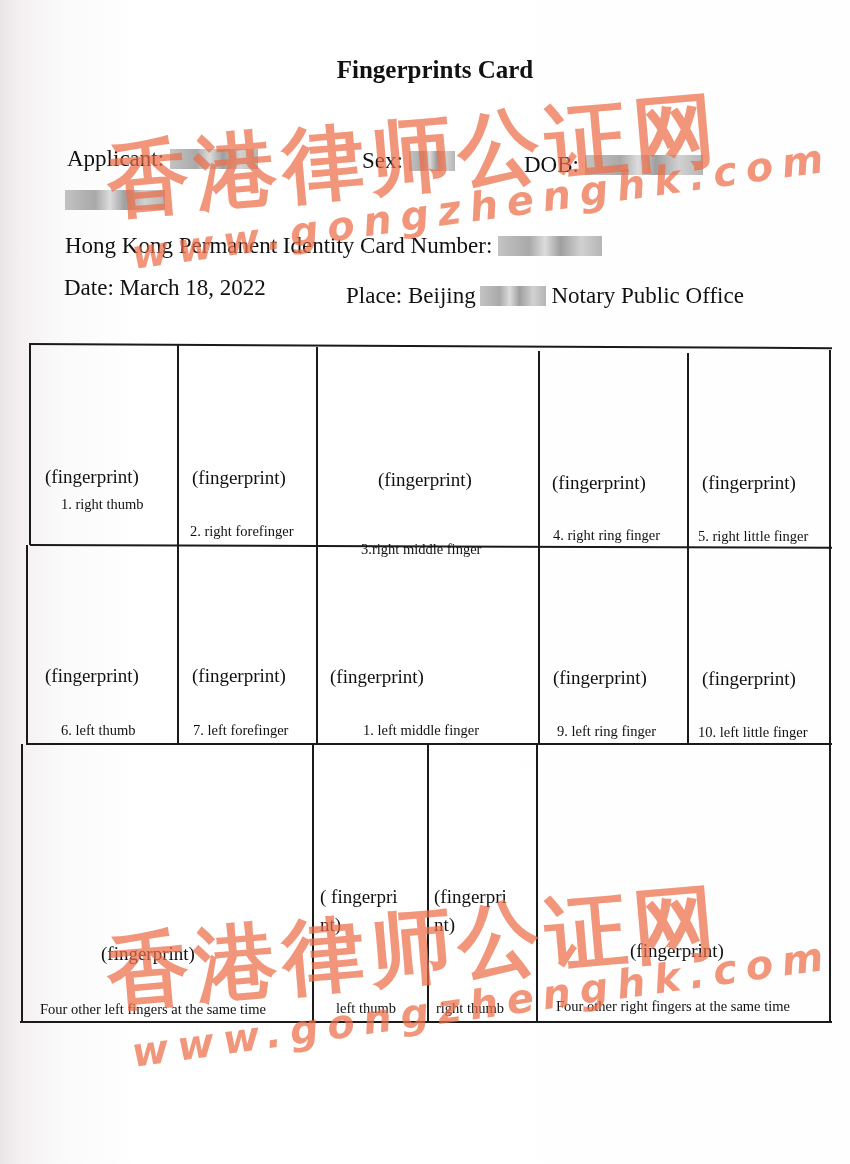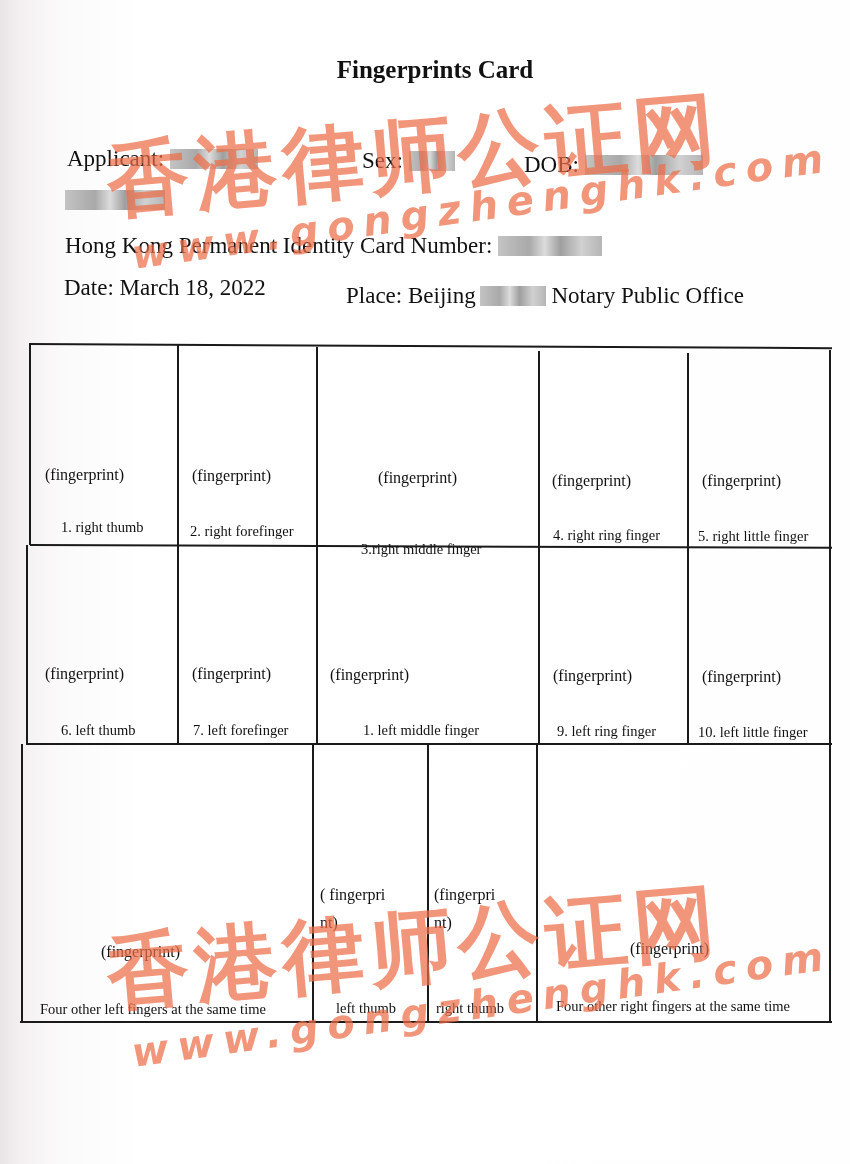--- a/index.html
+++ b/index.html
@@ -14,7 +14,7 @@
   .table{position:absolute;left:0;top:0;width:850px;height:1164px;}
   .vl{position:absolute;width:2px;background:#1a1a1a;}
   .hl{position:absolute;height:2px;background:#1a1a1a;}
-  .fp{position:absolute;font-size:16px;white-space:nowrap;}
+  .fp{position:absolute;font-size:19px;white-space:nowrap;}
   .lbl{position:absolute;font-size:14.5px;white-space:nowrap;}
   .wm{position:absolute;color:rgba(236,110,70,.72);font-family:"DejaVu Sans",sans-serif;font-weight:bold;white-space:nowrap;pointer-events:none;}
   .wm-cn{font-size:82px;letter-spacing:6px;}

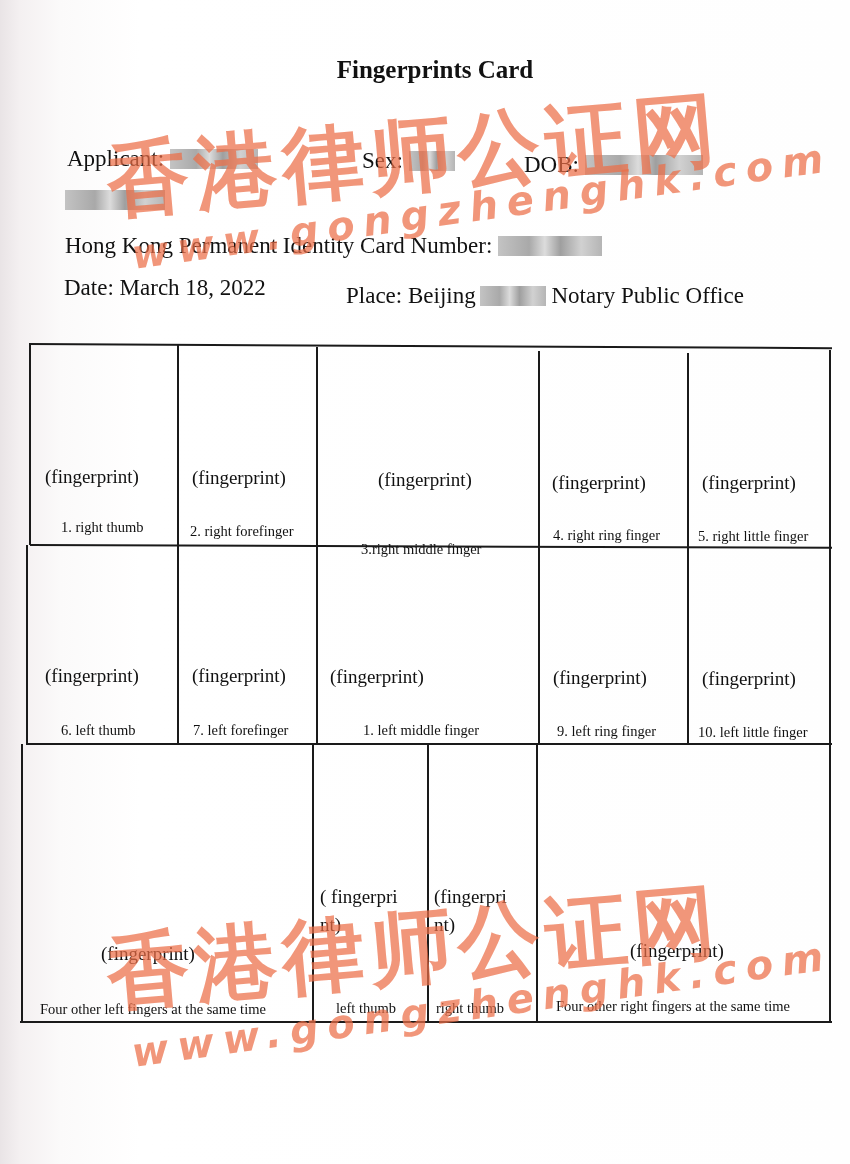--- a/index.html
+++ b/index.html
@@ -75,7 +75,7 @@
 
     <div>
       <div class="fp" style="left:45px;top:466px;">(fingerprint)</div>
-      <div class="lbl" style="left:61px;top:519px;">1. right thumb</div>
+      <div class="lbl" style="left:61px;top:496px;">1. right thumb</div>
     </div>
     <div>
       <div class="fp" style="left:192px;top:467px;">(fingerprint)</div>

